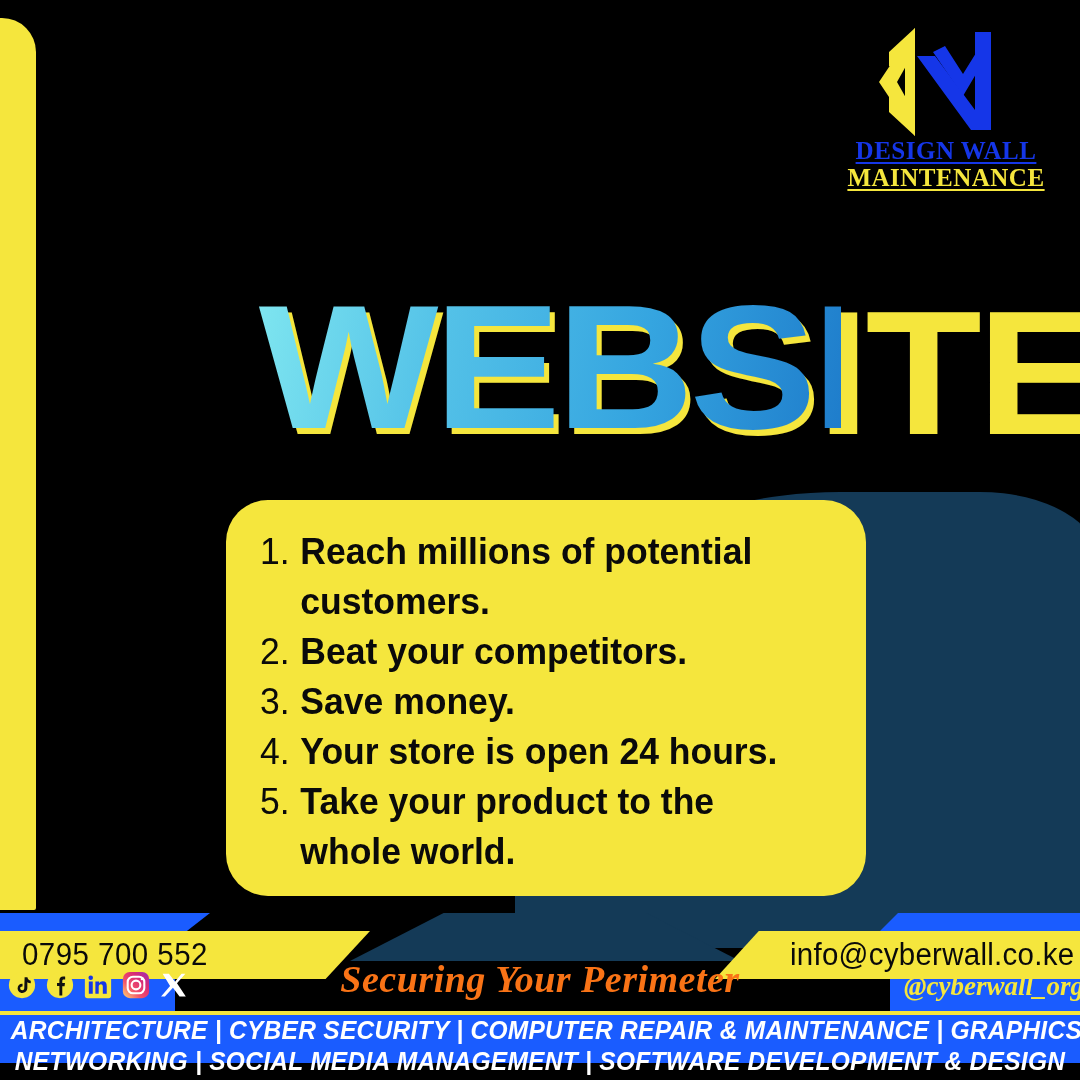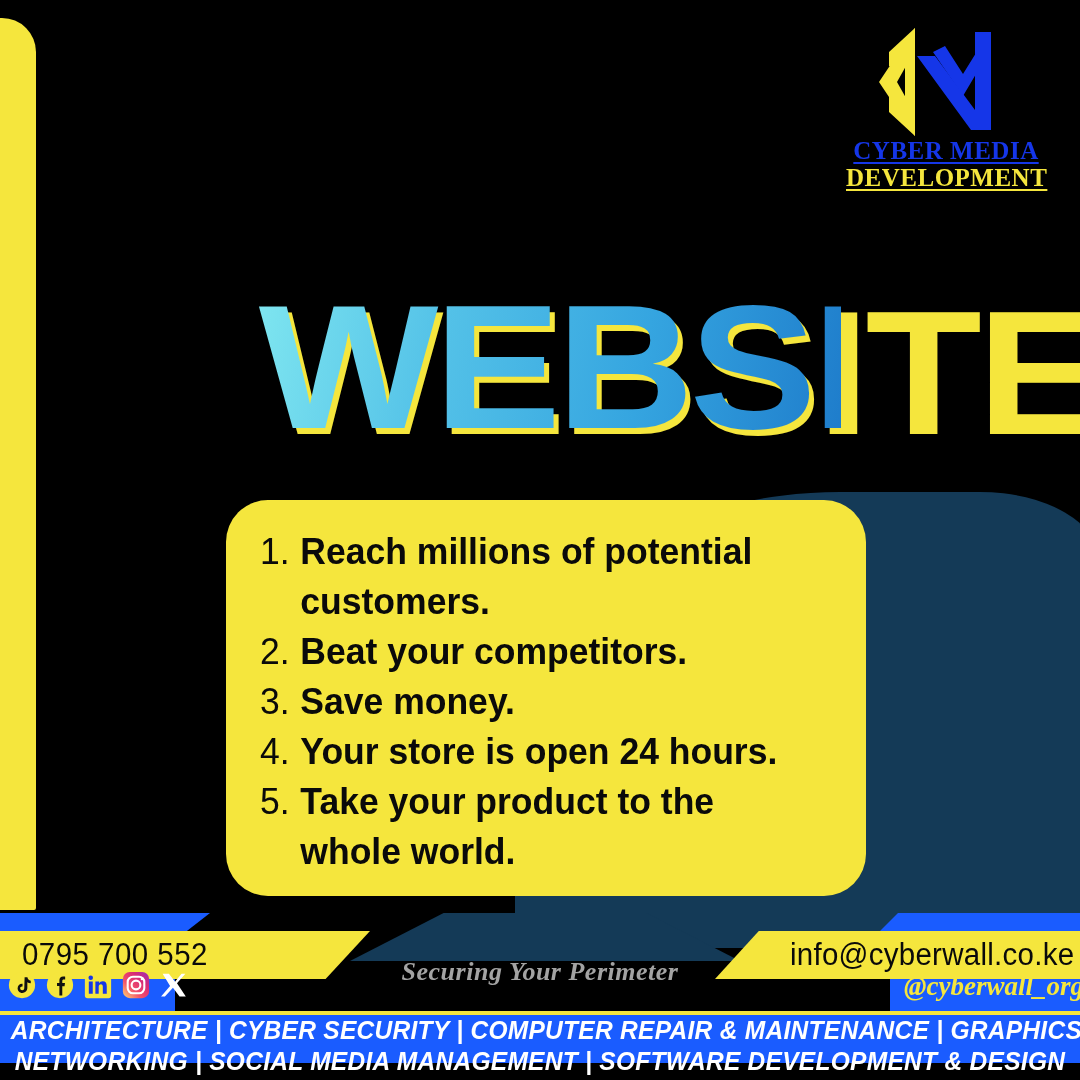--- a/index.html
+++ b/index.html
@@ -332,7 +332,7 @@
       <path d="M62 26 L92 70 L118 26 L118 6 L92 48 L74 20 Z" fill="#1536E8"></path>
       <path d="M46 30 L100 104 L120 104 L120 6 L104 6 L104 84 L64 30 Z" fill="#1536E8"></path>
     </svg>
-    <div class="logo-line1">CYBER MEDIA</div>
+    <div class="logo-line1">DESIGN WALL</div>
     <div class="logo-line2">DEVELOPMENT</div>
   </div>
 

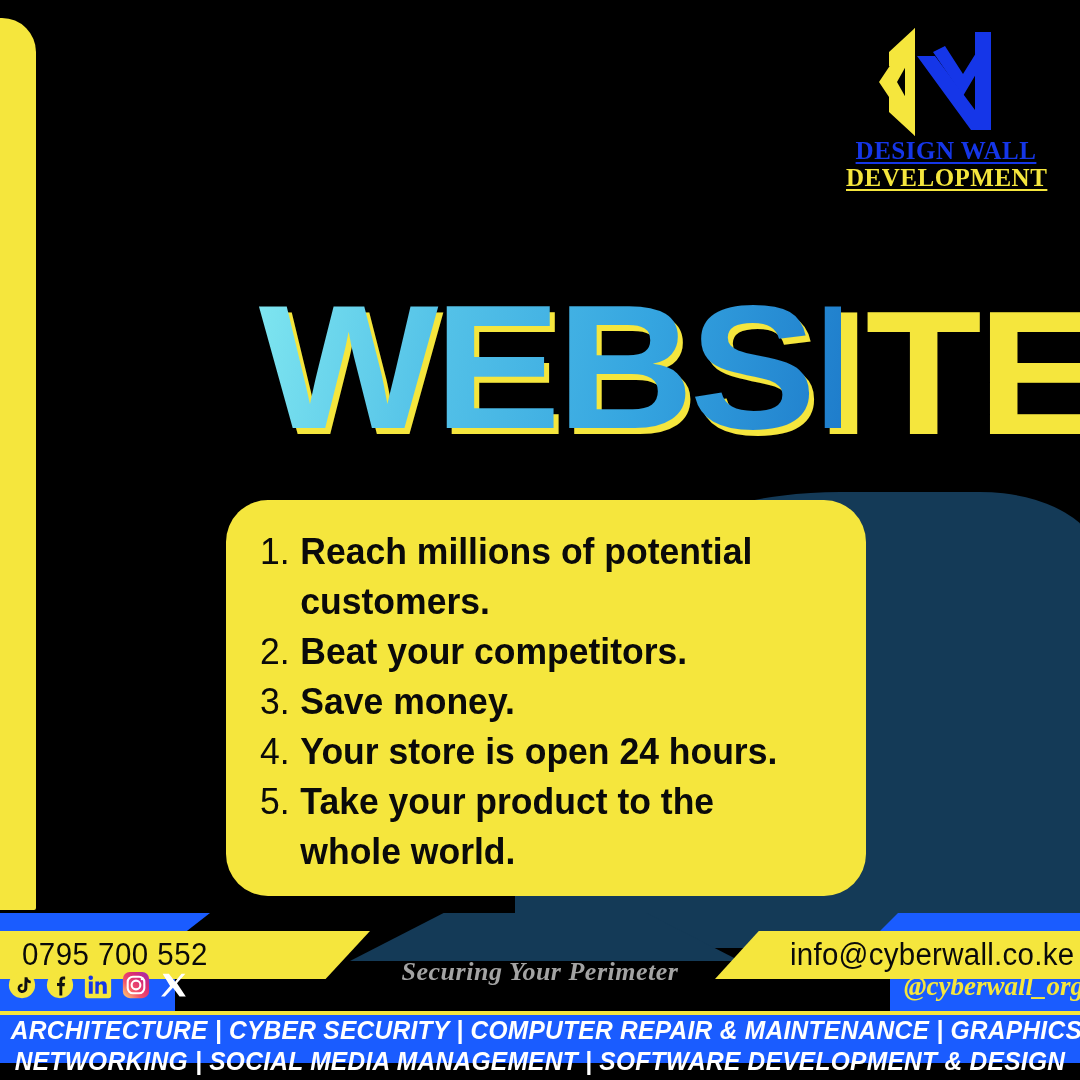--- a/index.html
+++ b/index.html
@@ -333,7 +333,7 @@
       <path d="M46 30 L100 104 L120 104 L120 6 L104 6 L104 84 L64 30 Z" fill="#1536E8"></path>
     </svg>
     <div class="logo-line1">DESIGN WALL</div>
-    <div class="logo-line2">DEVELOPMENT</div>
+    <div class="logo-line2">MAINTENANCE</div>
   </div>
 
 

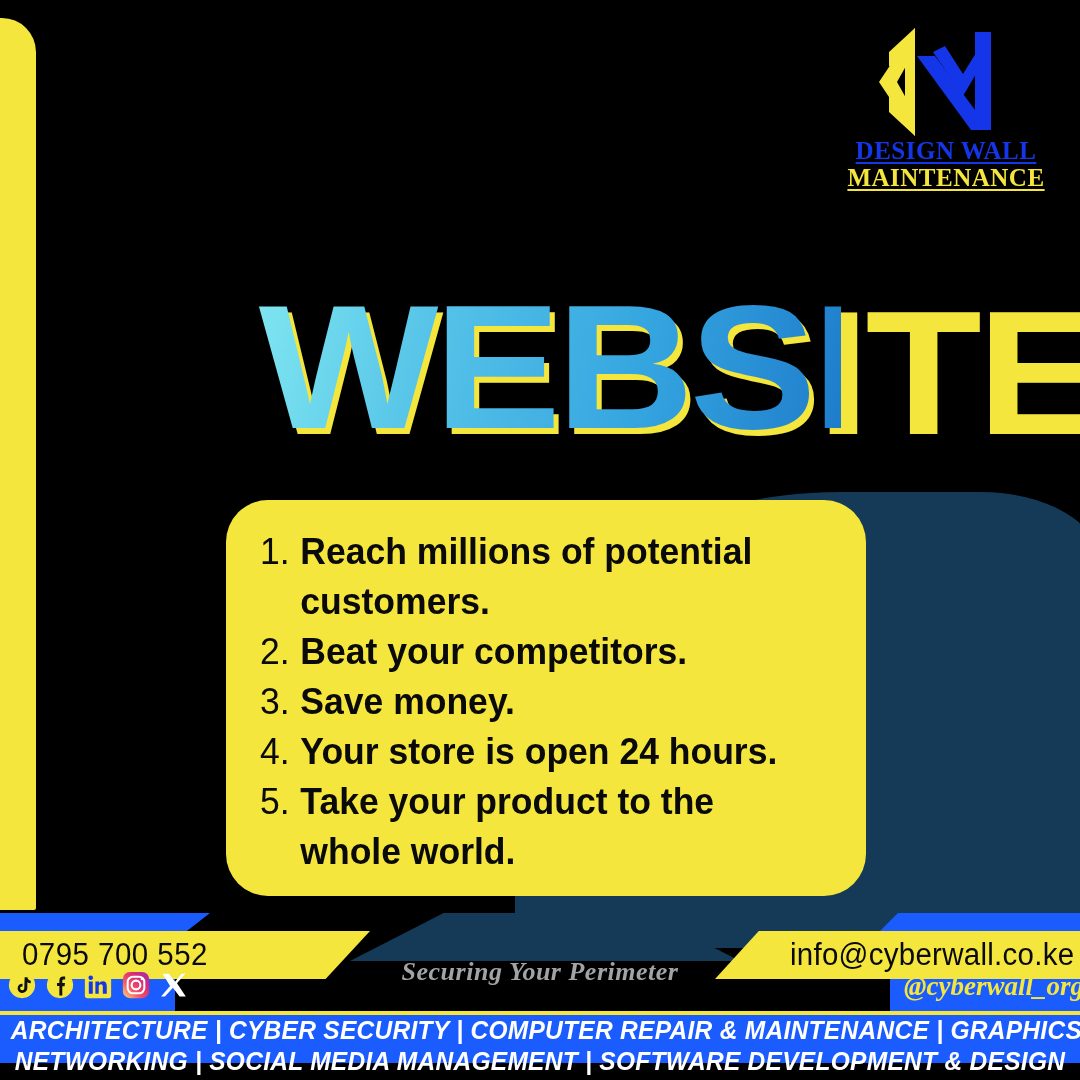--- a/index.html
+++ b/index.html
@@ -270,11 +270,11 @@
     left: 0; top: 44px;
     width: 1080px;
     text-align: center;
-    color: #a3a3a3;
+    color: #f97316;
     font-family: "Liberation Serif", serif;
     font-style: italic;
     font-weight: bold;
-    font-size: 26px;
+    font-size: 38px;
     letter-spacing: 0.5px;
     white-space: nowrap;
   }

